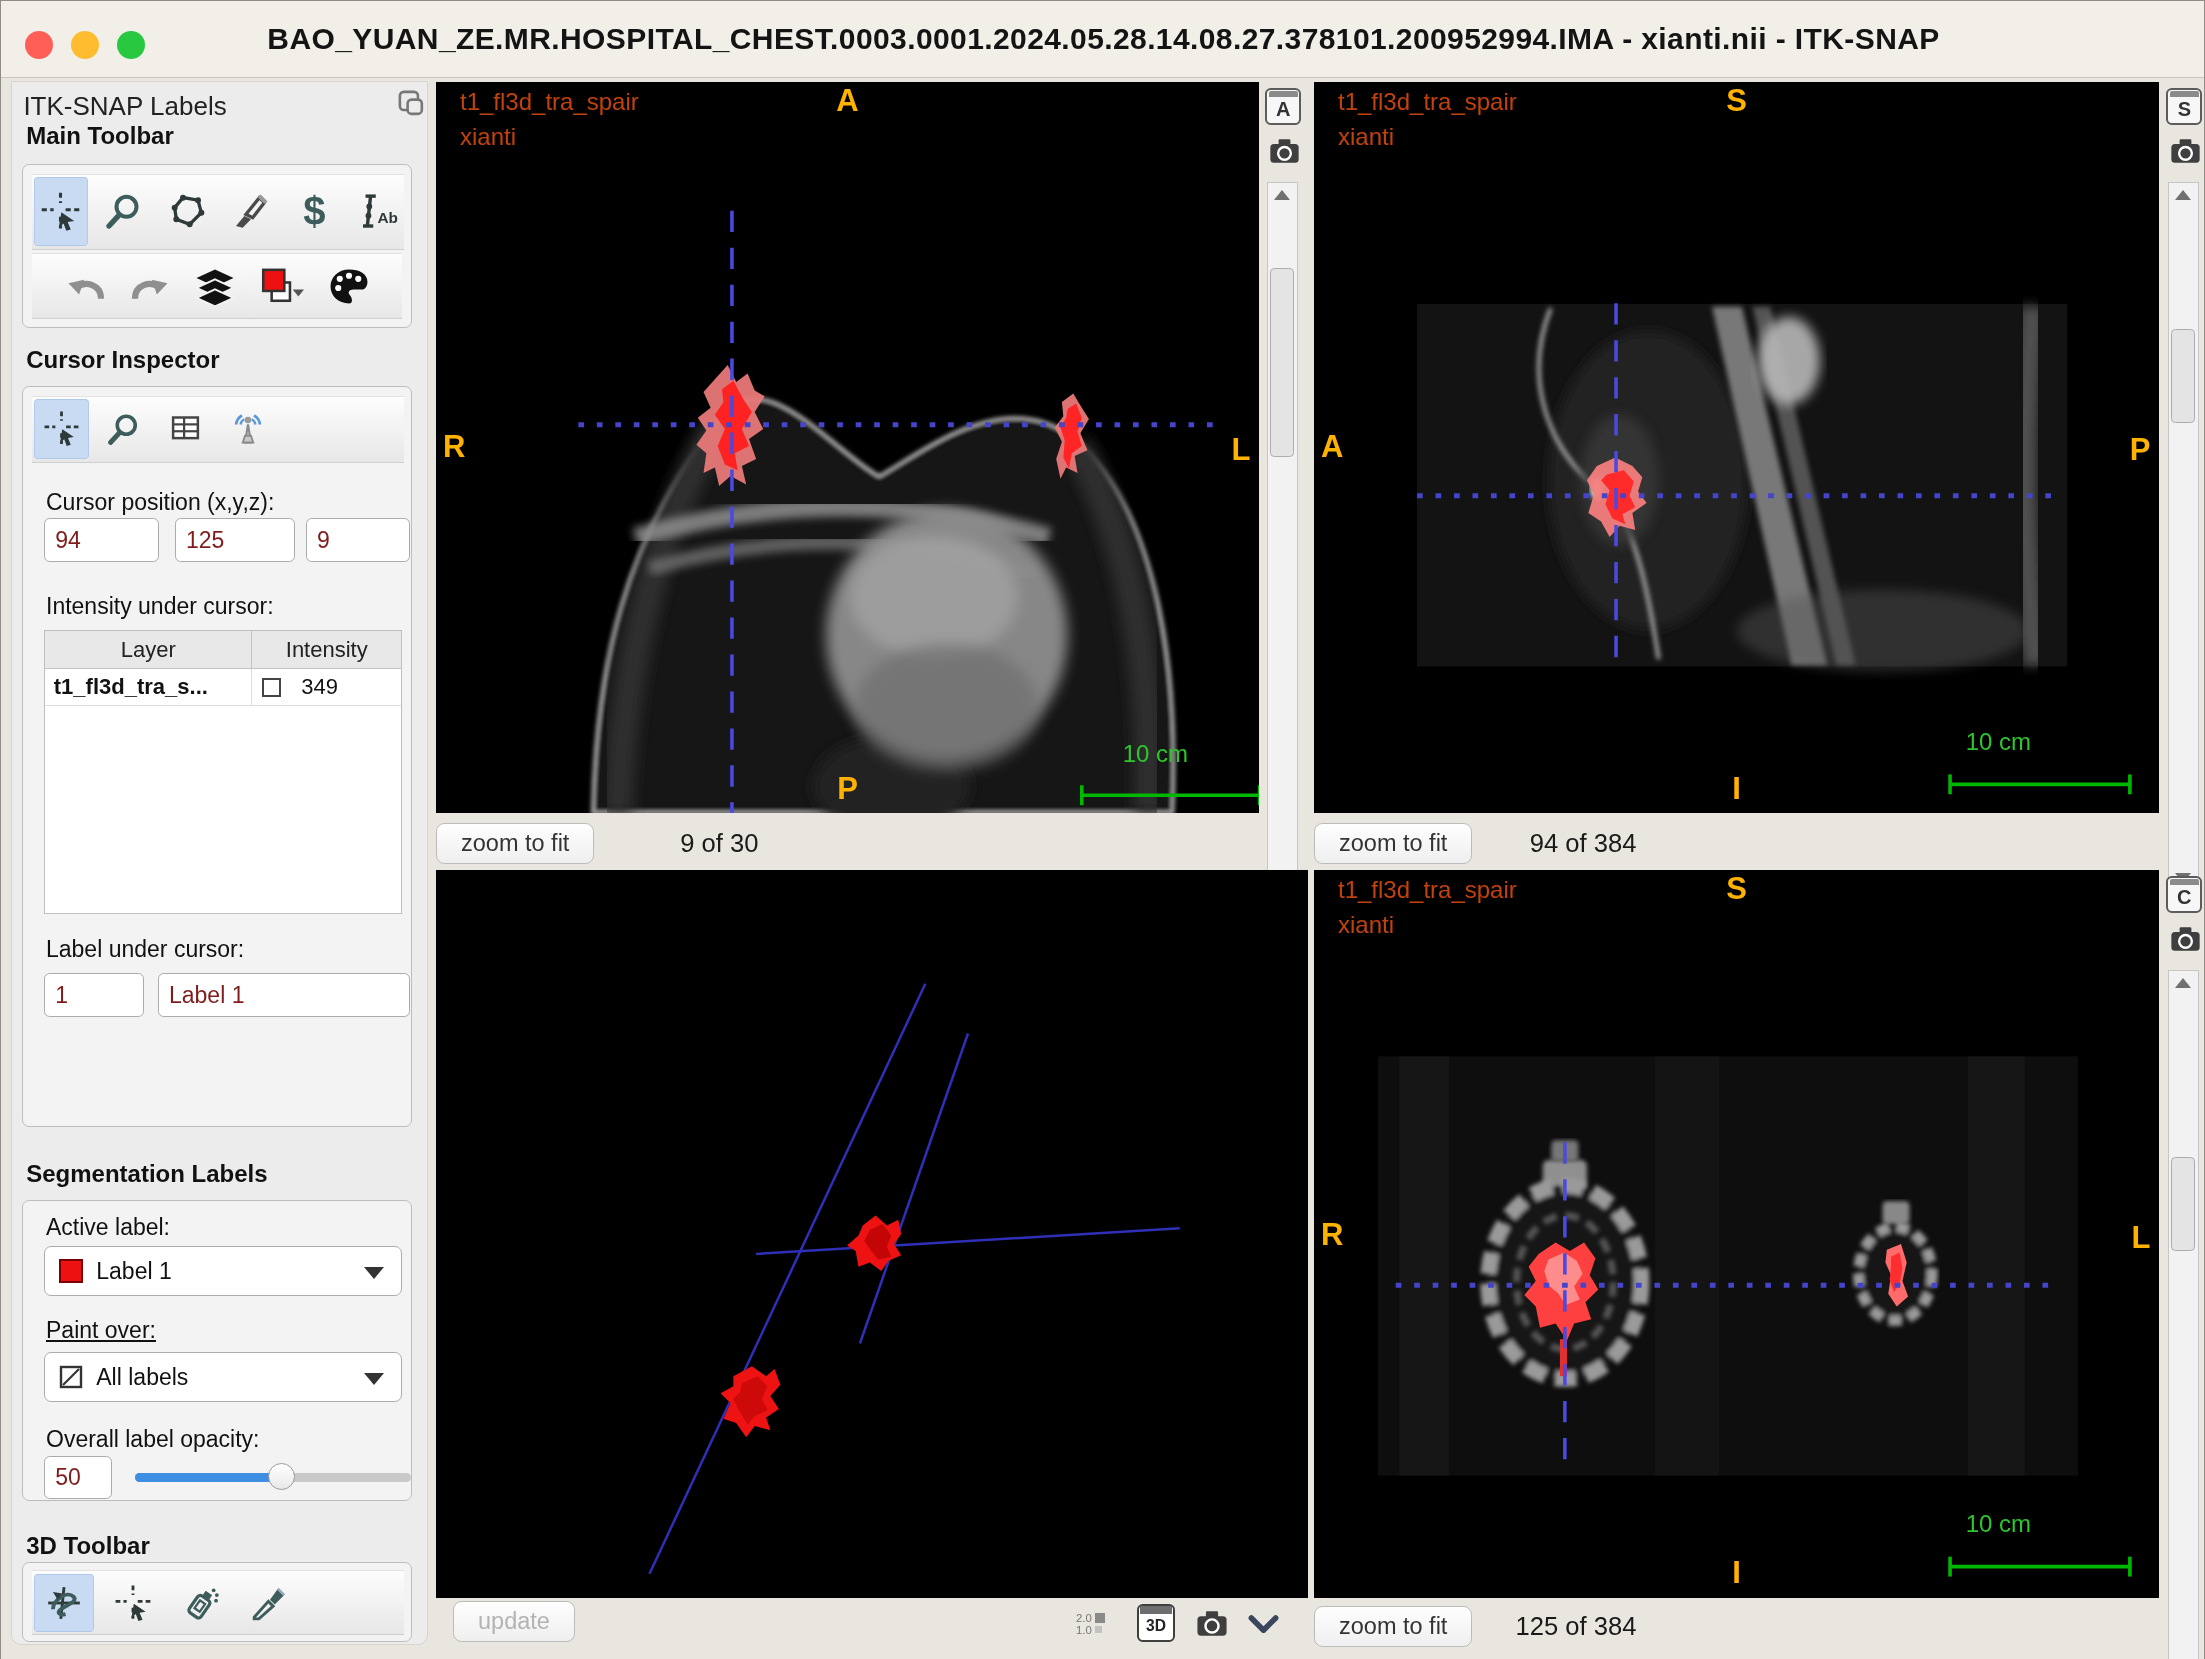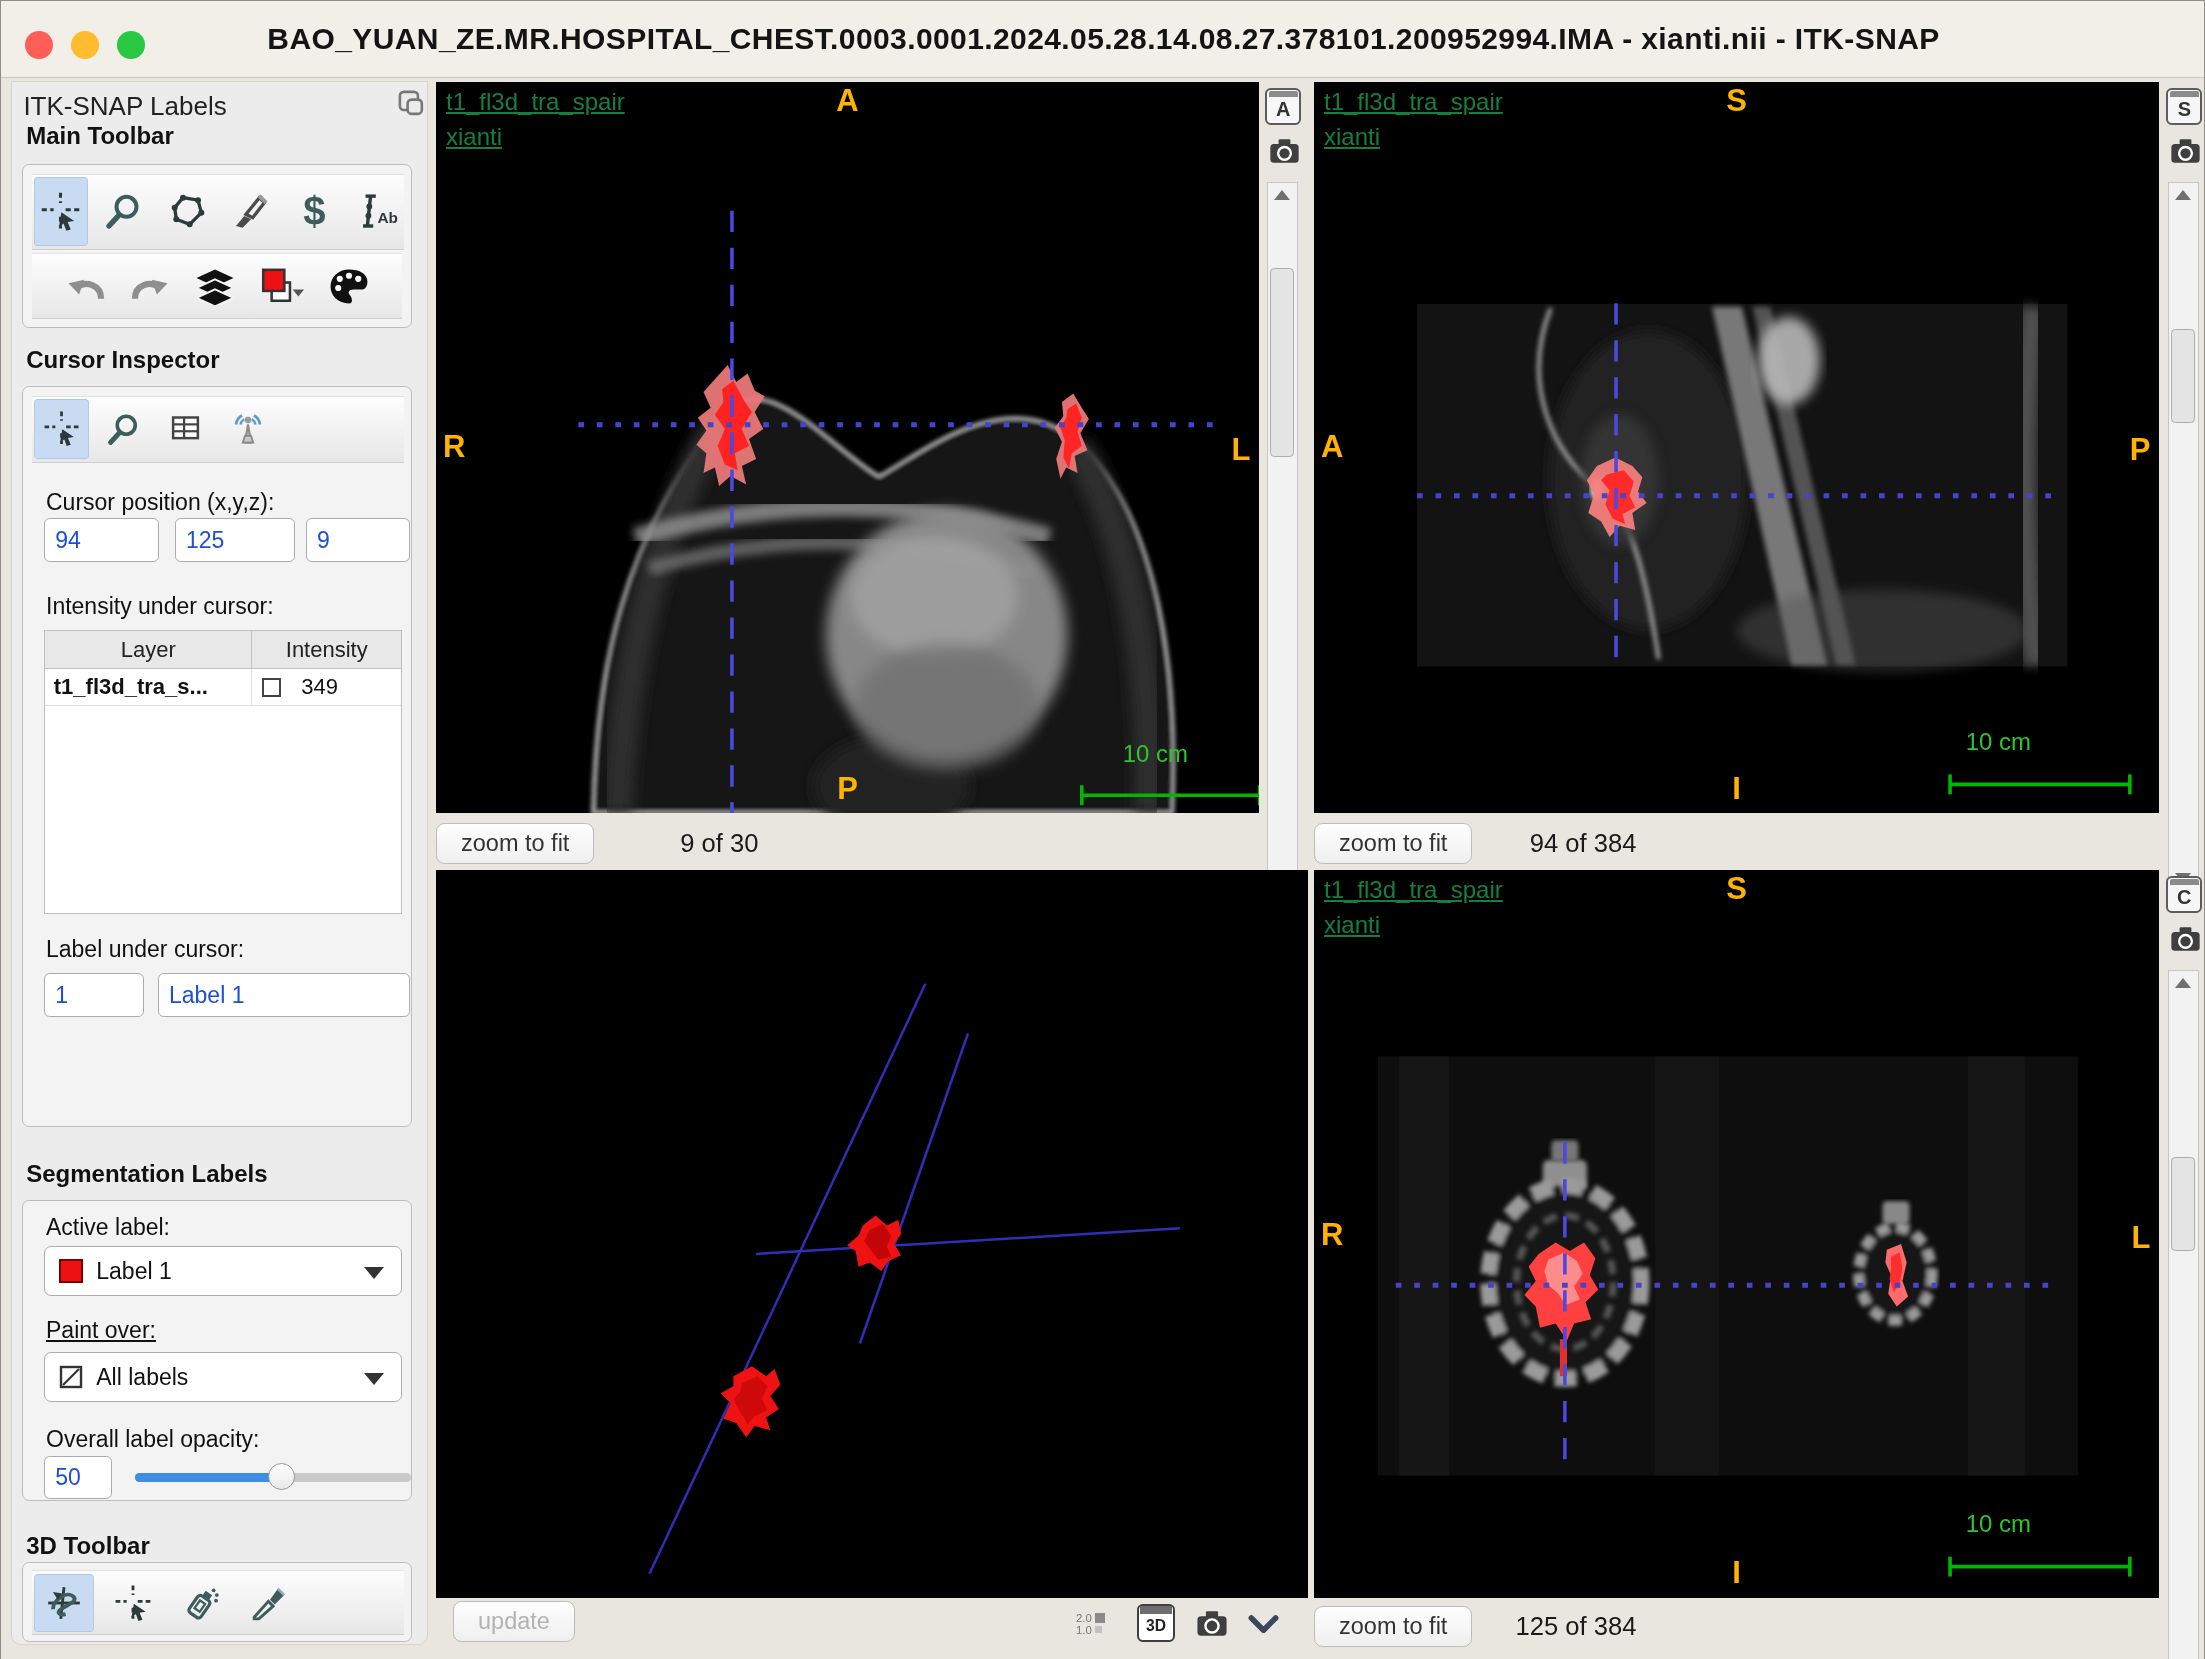--- a/index.html
+++ b/index.html
@@ -35,7 +35,7 @@
   .swatch{width:24px;height:24px;margin-left:14.2px;box-sizing:border-box;}
   
   .vp{position:absolute;background:#000;overflow:hidden;}
-  .vp-label{position:absolute;left:10px;font-size:24px;color:#15803d;text-decoration:underline;}
+  .vp-label{position:absolute;left:24px;font-size:24px;color:#c2410c;}
   .orient{position:absolute;font-size:31px;font-weight:bold;color:#FFB300;}
   .scaletext{position:absolute;font-size:24px;color:#2DC62D;}
   .zoomrow{position:absolute;height:48px;display:flex;align-items:center;}

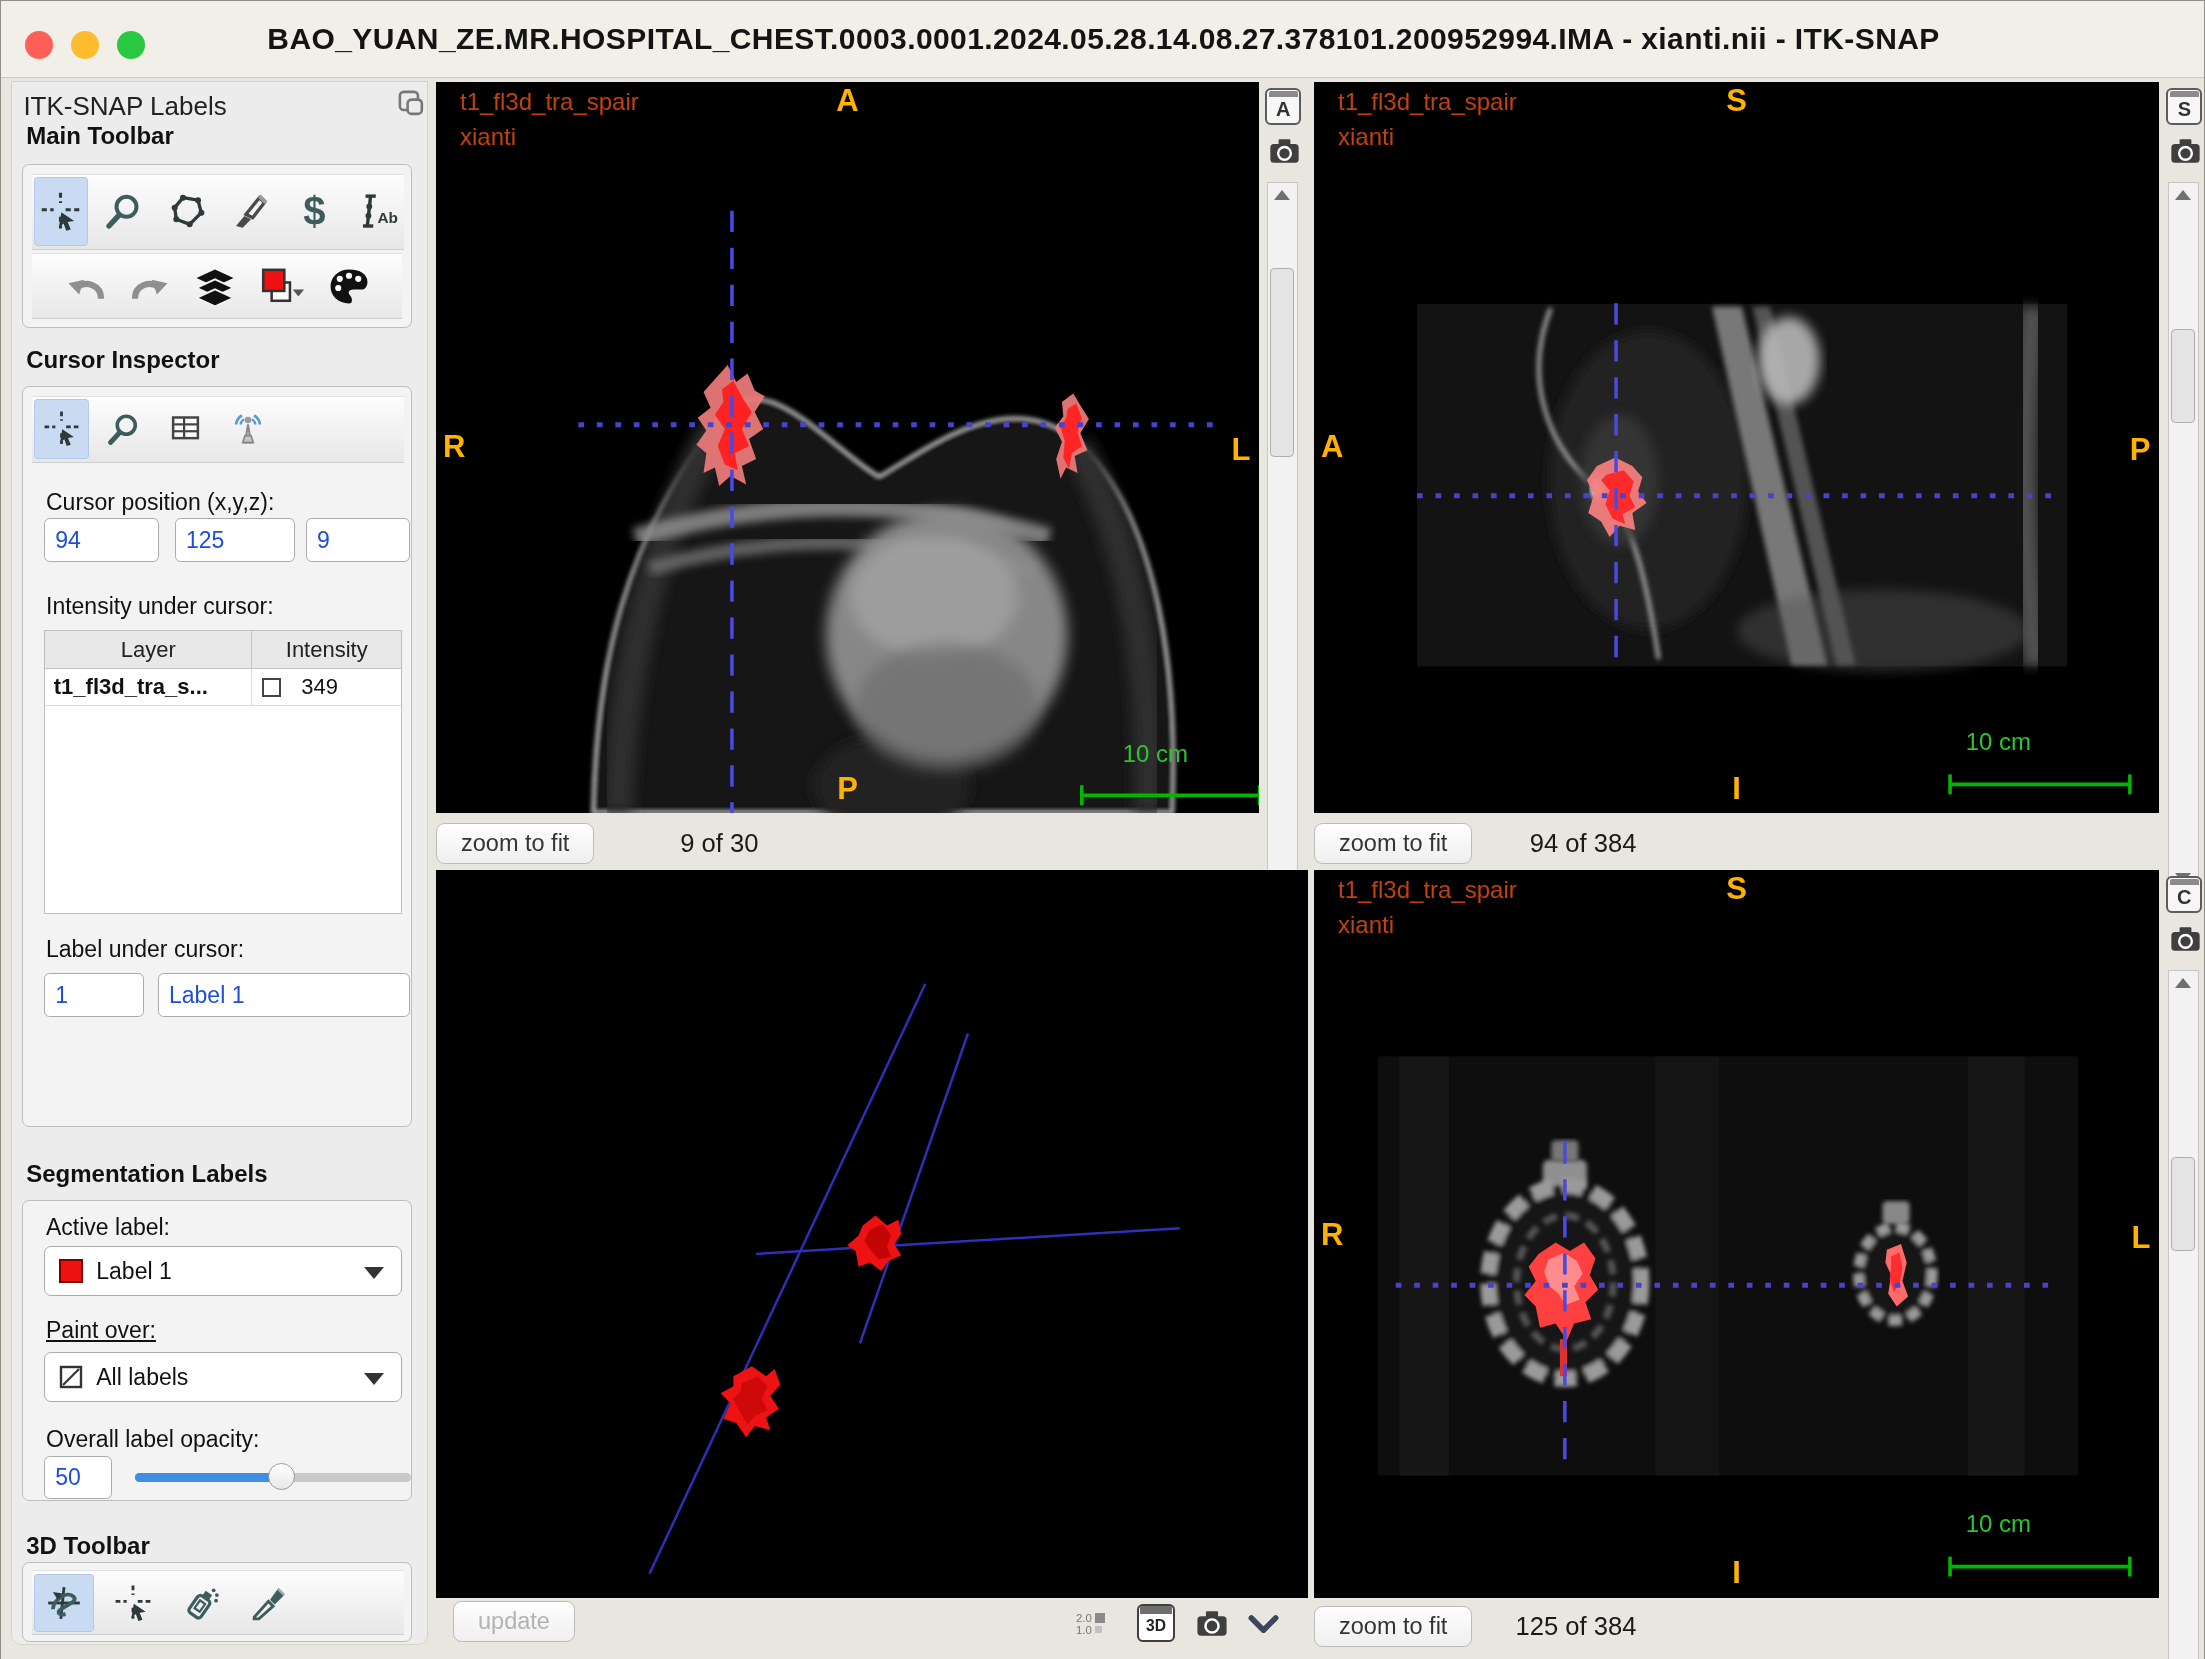--- a/index.html
+++ b/index.html
@@ -24,7 +24,7 @@
   .toolbtn{height:92%;display:flex;align-items:center;justify-content:center;border-radius:4.3px;}
   .toolbtn.sel{background:#C9DBF2;box-shadow:inset 0 0 0 0.7px #A9C4E6;}
   .lbl{position:absolute;left:23px;font-size:23px;color:#111;}
-  .field{position:absolute;height:44px;background:#fff;border:1.4px solid #ABABAB;border-radius:5.7px;font-size:23px;color:#1d4ed8;padding:0 0 0 10px;box-sizing:border-box;font-family:"Liberation Sans",sans-serif;}
+  .field{position:absolute;height:44px;background:#fff;border:1.4px solid #ABABAB;border-radius:5.7px;font-size:23px;color:#7f1d1d;padding:0 0 0 10px;box-sizing:border-box;font-family:"Liberation Sans",sans-serif;}
   .tbl{position:absolute;left:21.3px;width:358px;background:#fff;border:1.4px solid #BFBFBF;box-sizing:border-box;}
   .tbl-head{display:flex;background:#E8E8E8;border-bottom:1.4px solid #C4C4C4;}
   .tbl-head div{font-size:22px;color:#222;text-align:center;padding:5.7px 0;}

